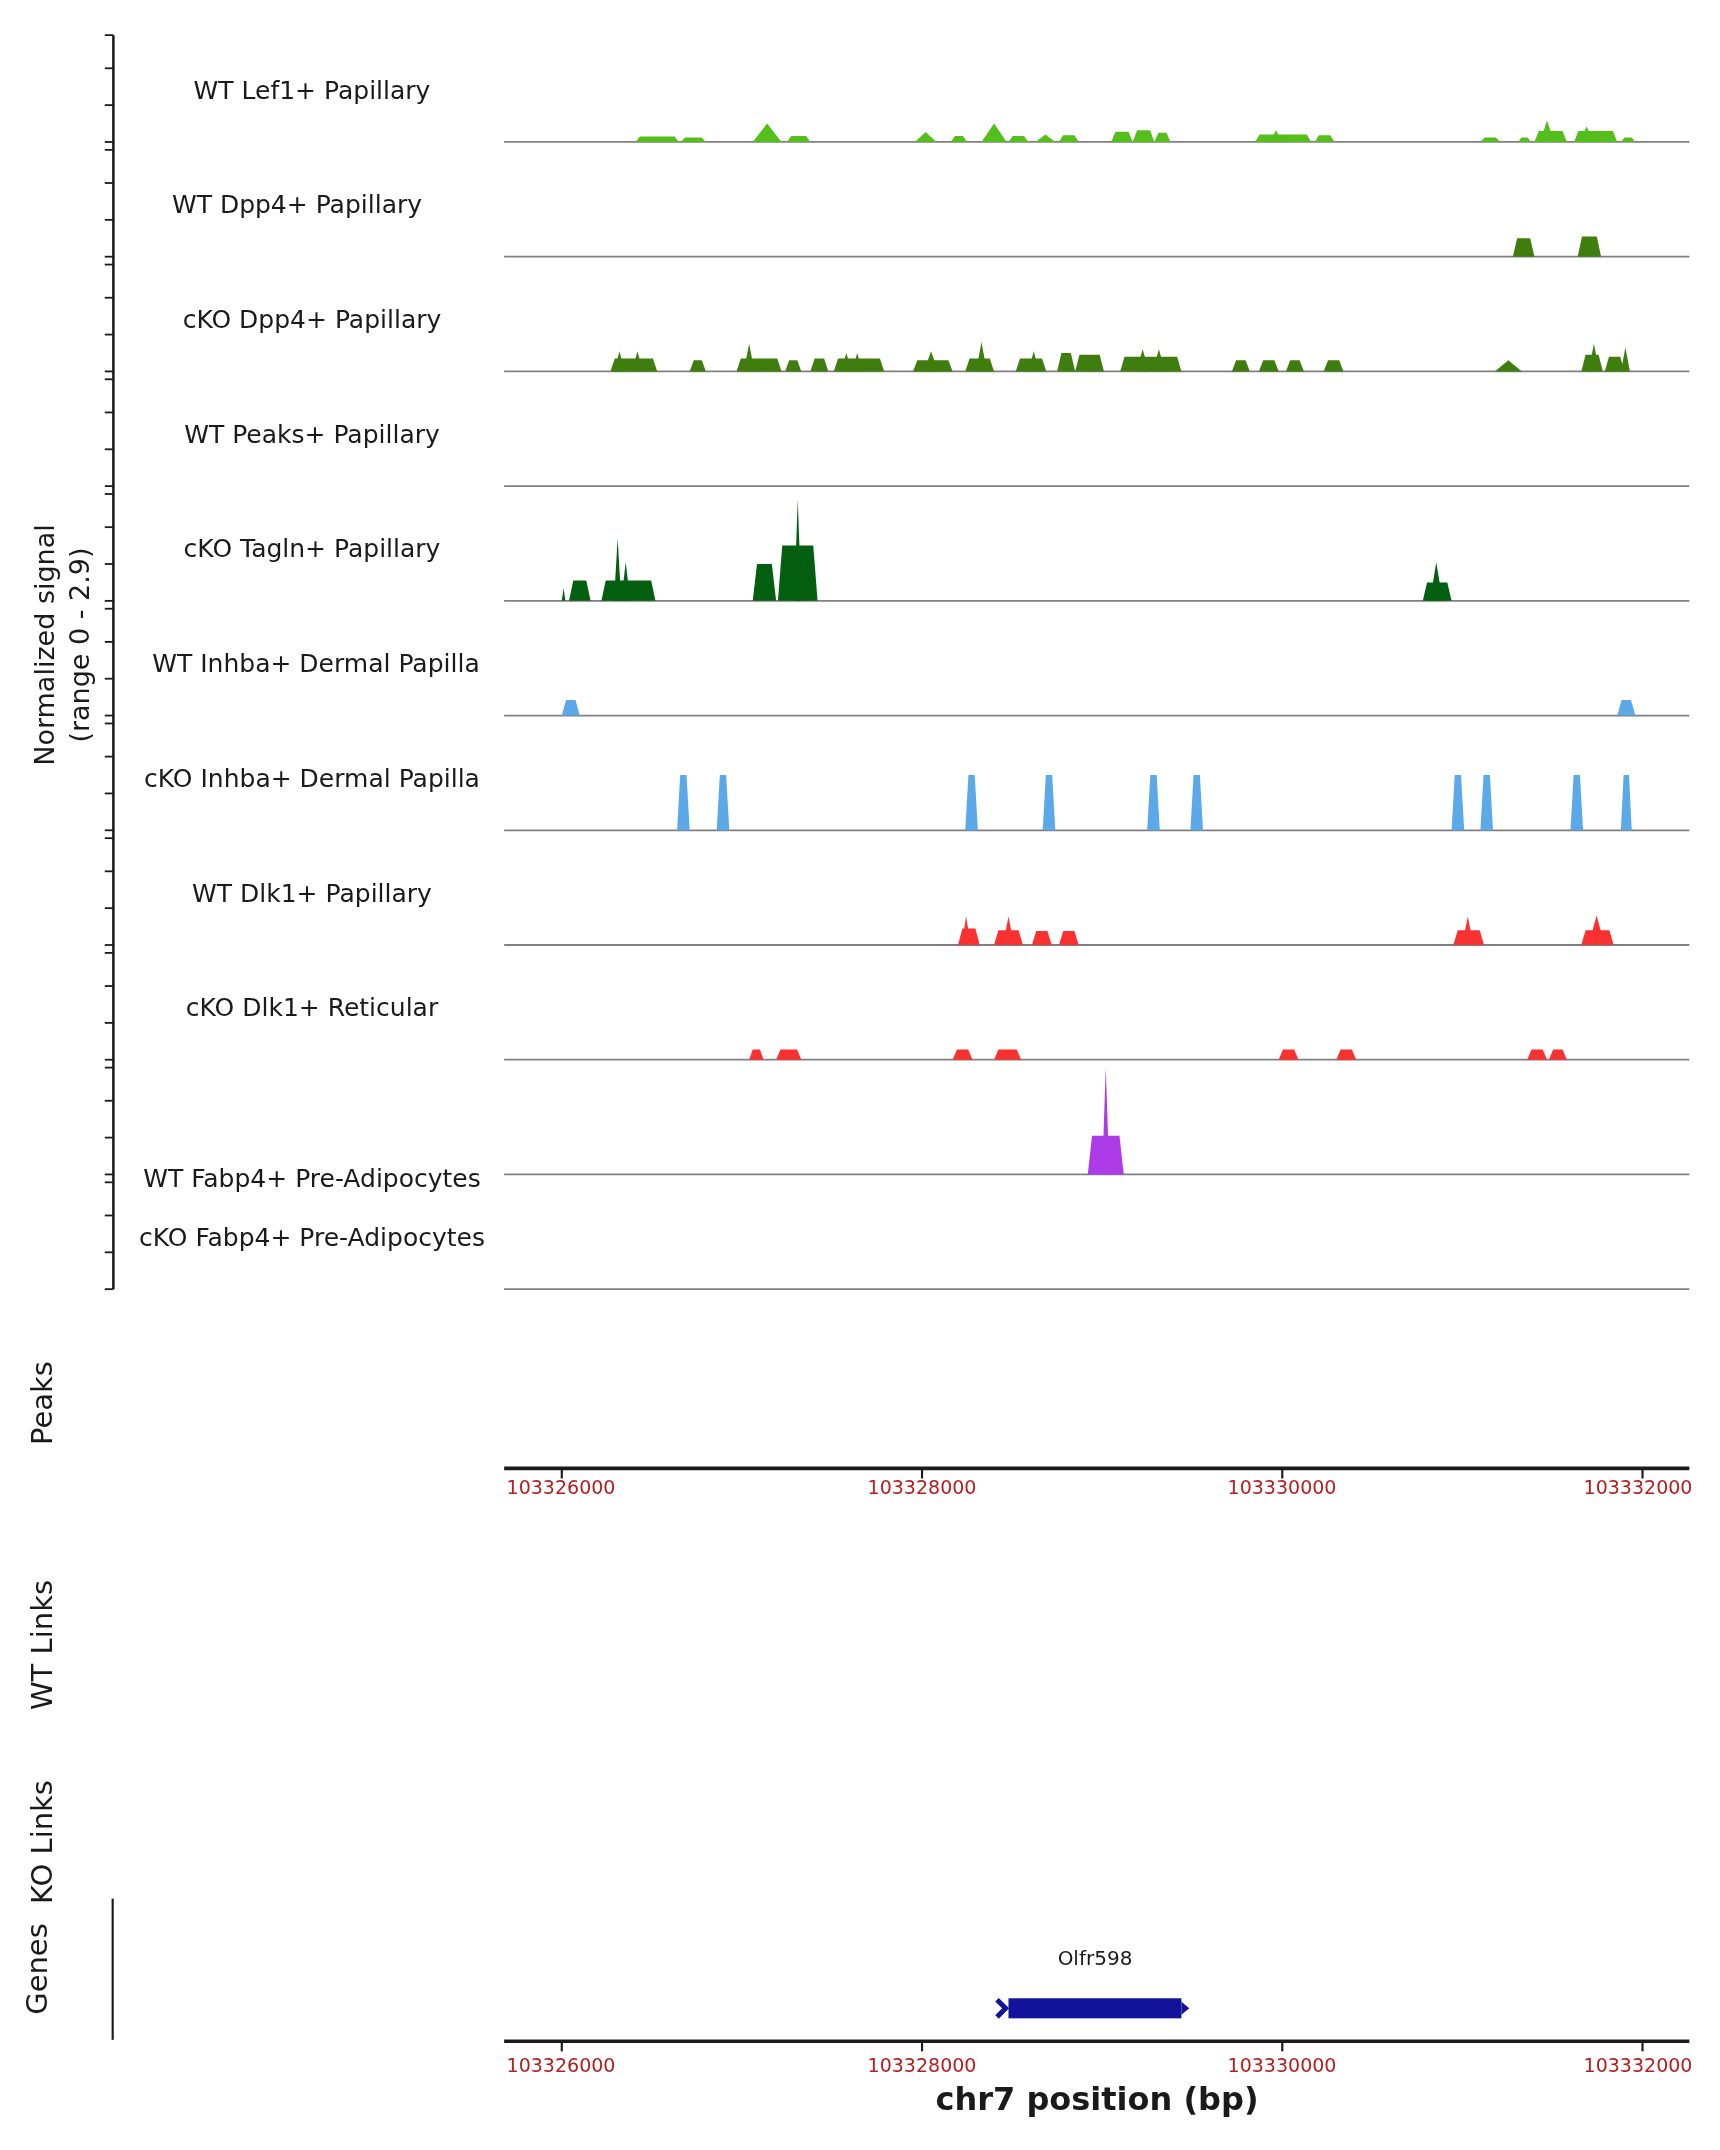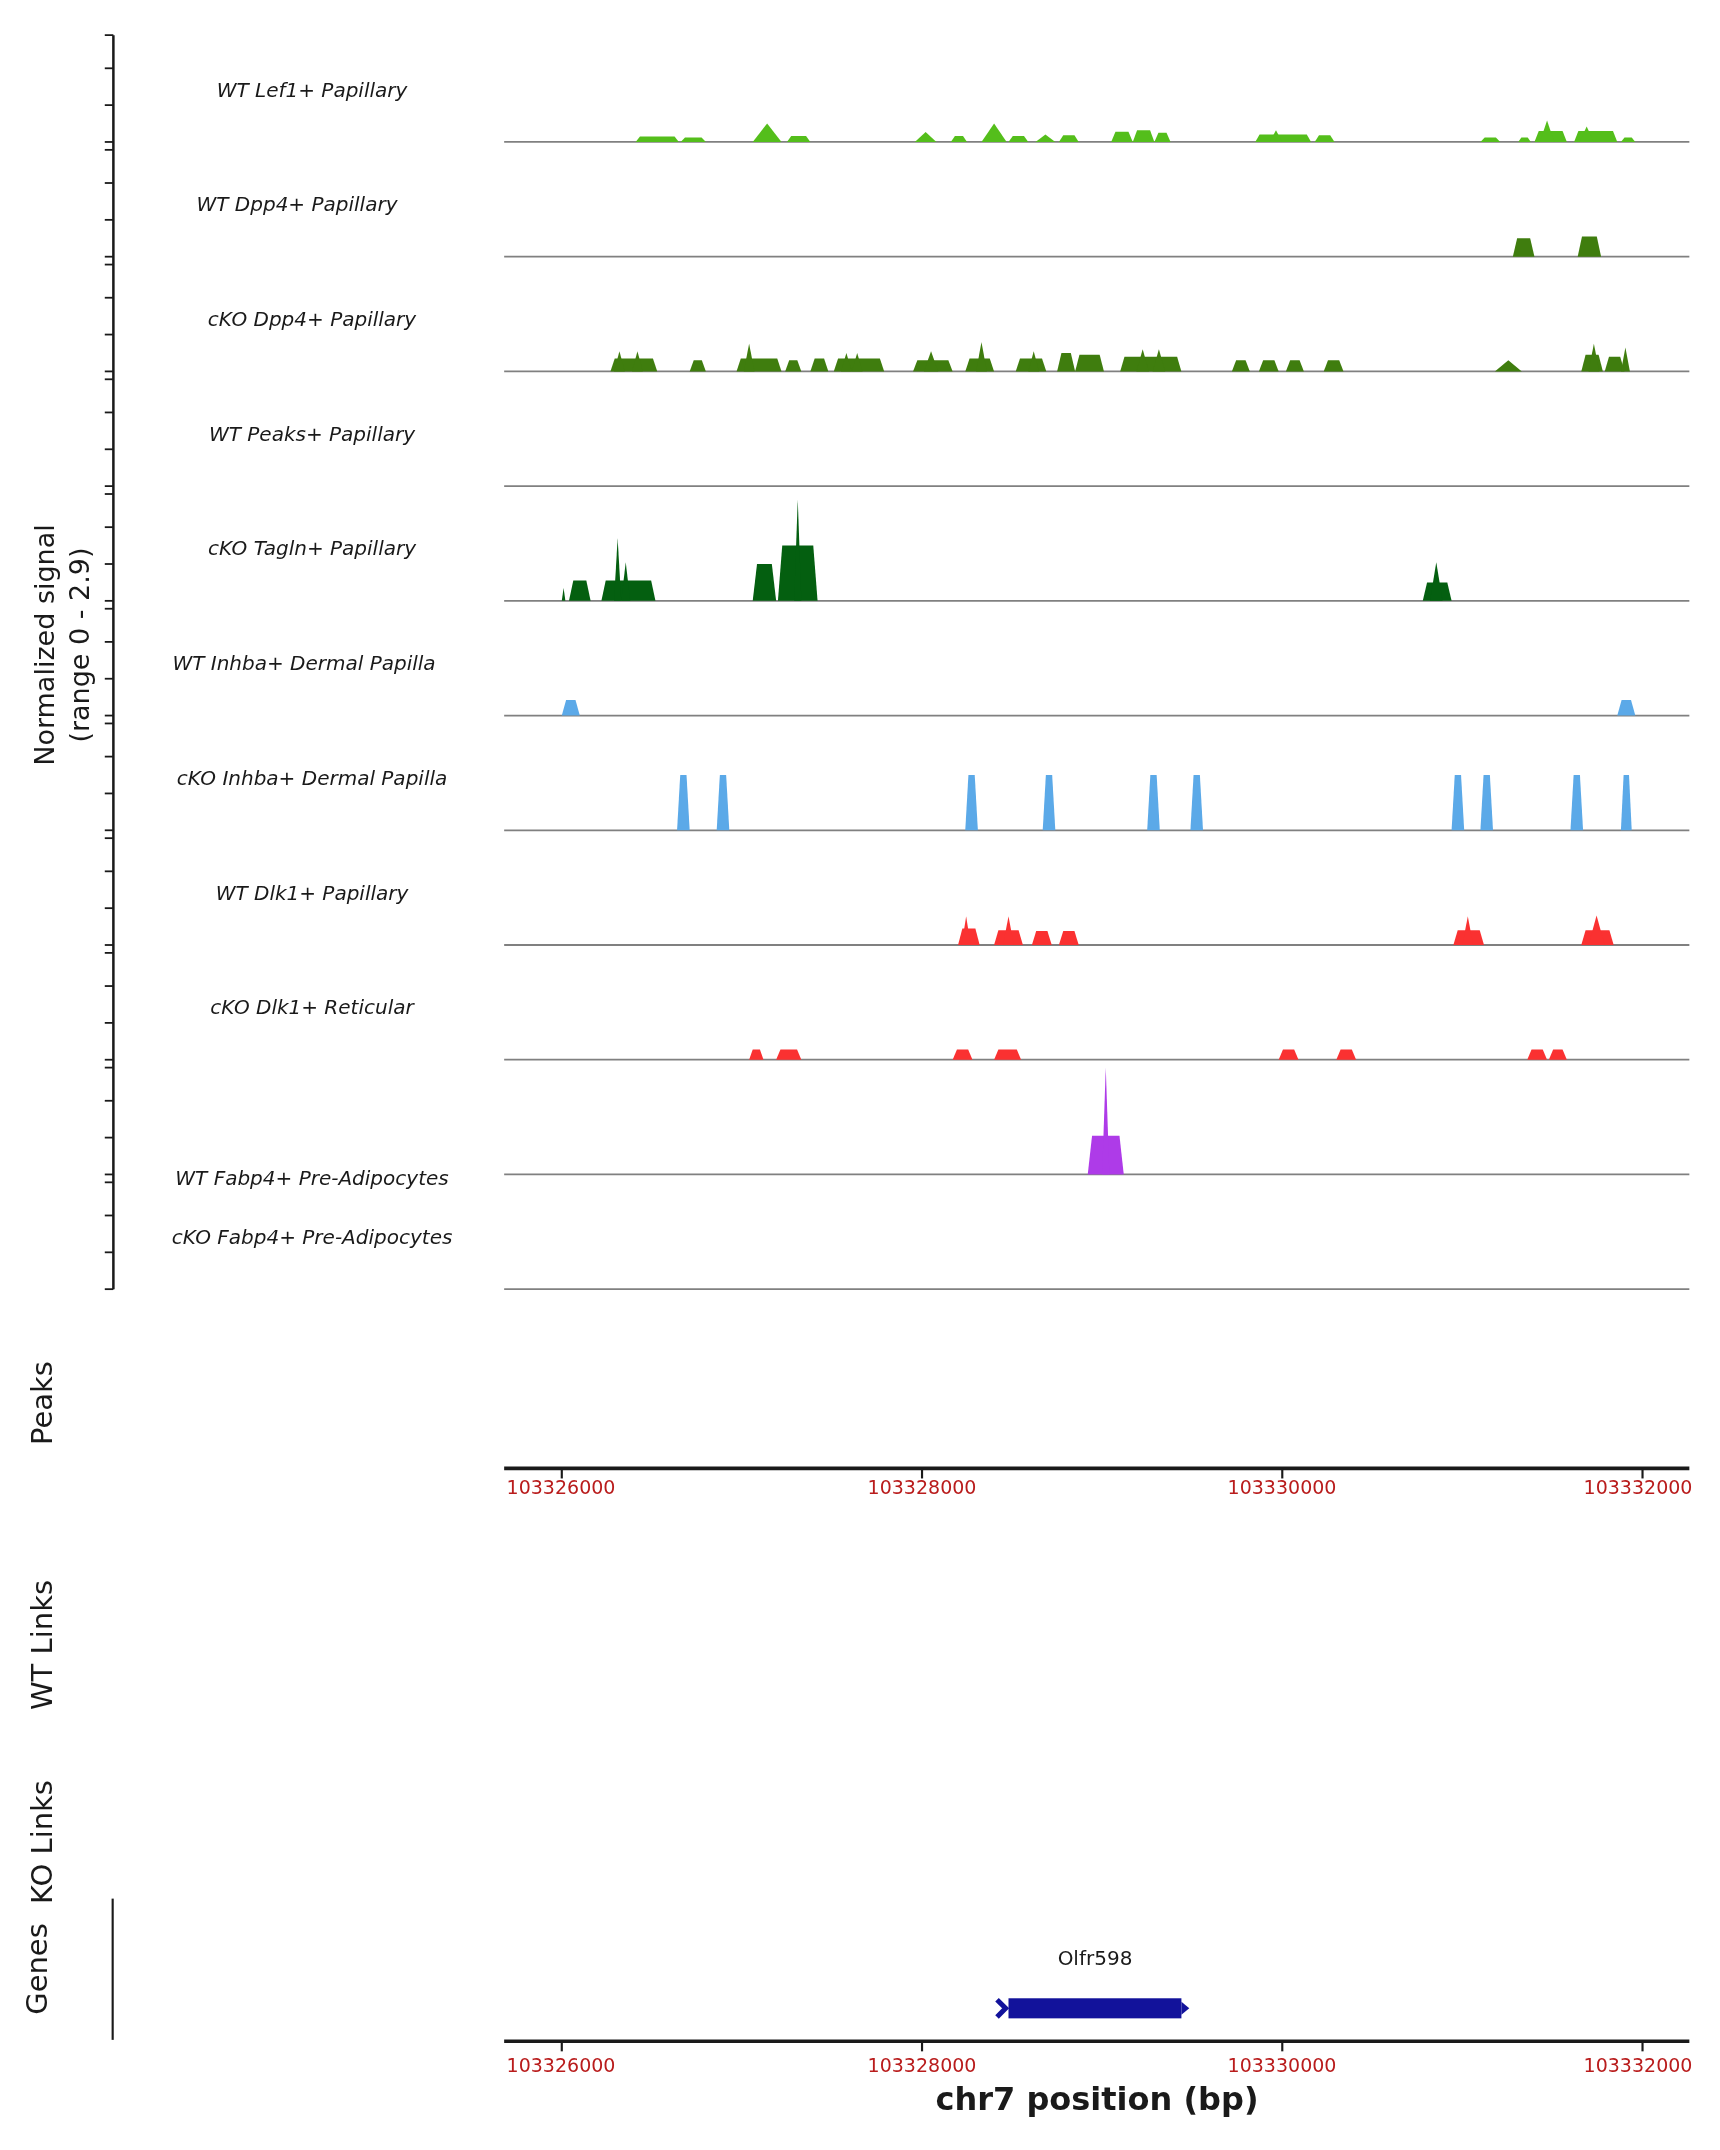--- a/index.html
+++ b/index.html
@@ -10,7 +10,7 @@
   #plot{position:absolute;left:0;top:0;}
   .lbl{position:absolute;transform:translate(-50%,-50%);white-space:nowrap;color:#1a1a1a;}
   .rot{transform:translate(-50%,-50%) rotate(-90deg);}
-  .track-label{font-size:20px;font-style:italic;}
+  .track-label{font-size:25px;}
   .section-label{font-size:29px;}
   .ylab{font-size:27px;text-align:center;line-height:1.3;}
   .ticklbl{font-size:19px;color:#b91c1c;}

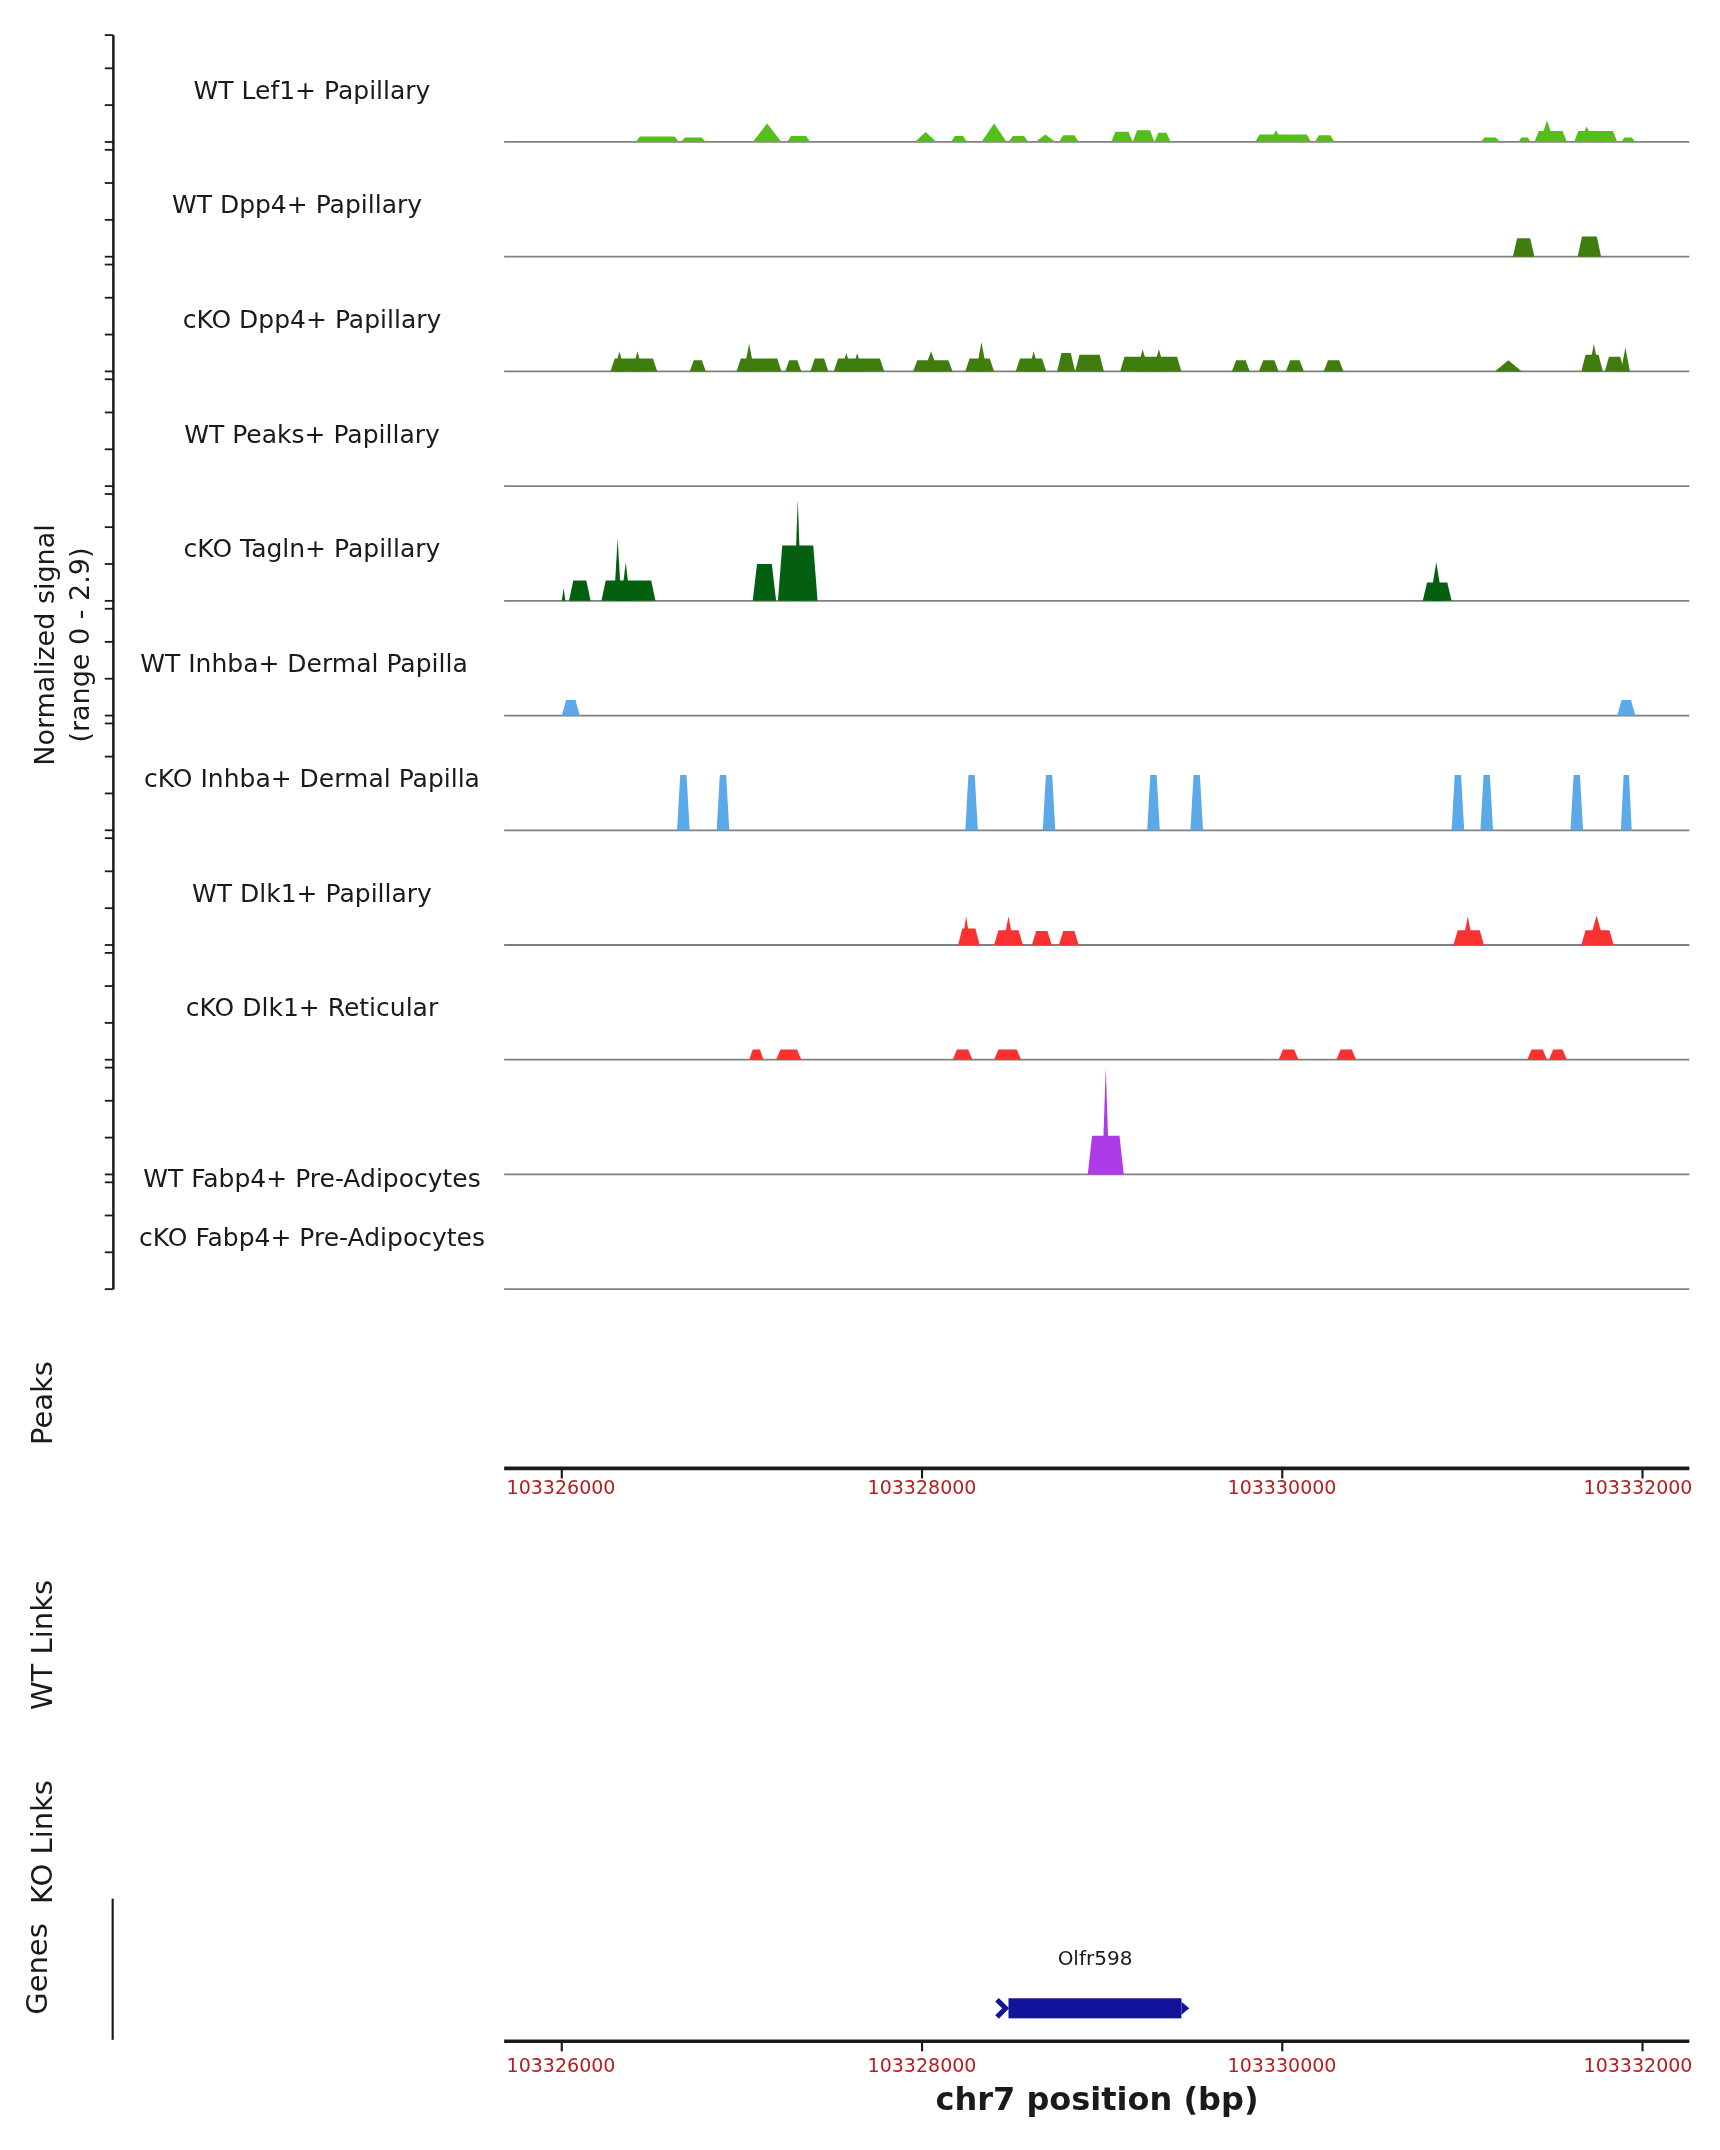--- a/index.html
+++ b/index.html
@@ -203,7 +203,7 @@
   <div class="lbl track-label" style="left:312px;top:319px;">cKO Dpp4+ Papillary</div>
   <div class="lbl track-label" style="left:312px;top:434px;">WT Peaks+ Papillary</div>
   <div class="lbl track-label" style="left:312px;top:548px;">cKO Tagln+ Papillary</div>
-  <div class="lbl track-label" style="left:304px;top:663px;">WT Inhba+ Dermal Papilla</div>
+  <div class="lbl track-label" style="left:316px;top:663px;">WT Inhba+ Dermal Papilla</div>
   <div class="lbl track-label" style="left:312px;top:778px;">cKO Inhba+ Dermal Papilla</div>
   <div class="lbl track-label" style="left:312px;top:893px;">WT Dlk1+ Papillary</div>
   <div class="lbl track-label" style="left:312px;top:1007px;">cKO Dlk1+ Reticular</div>

